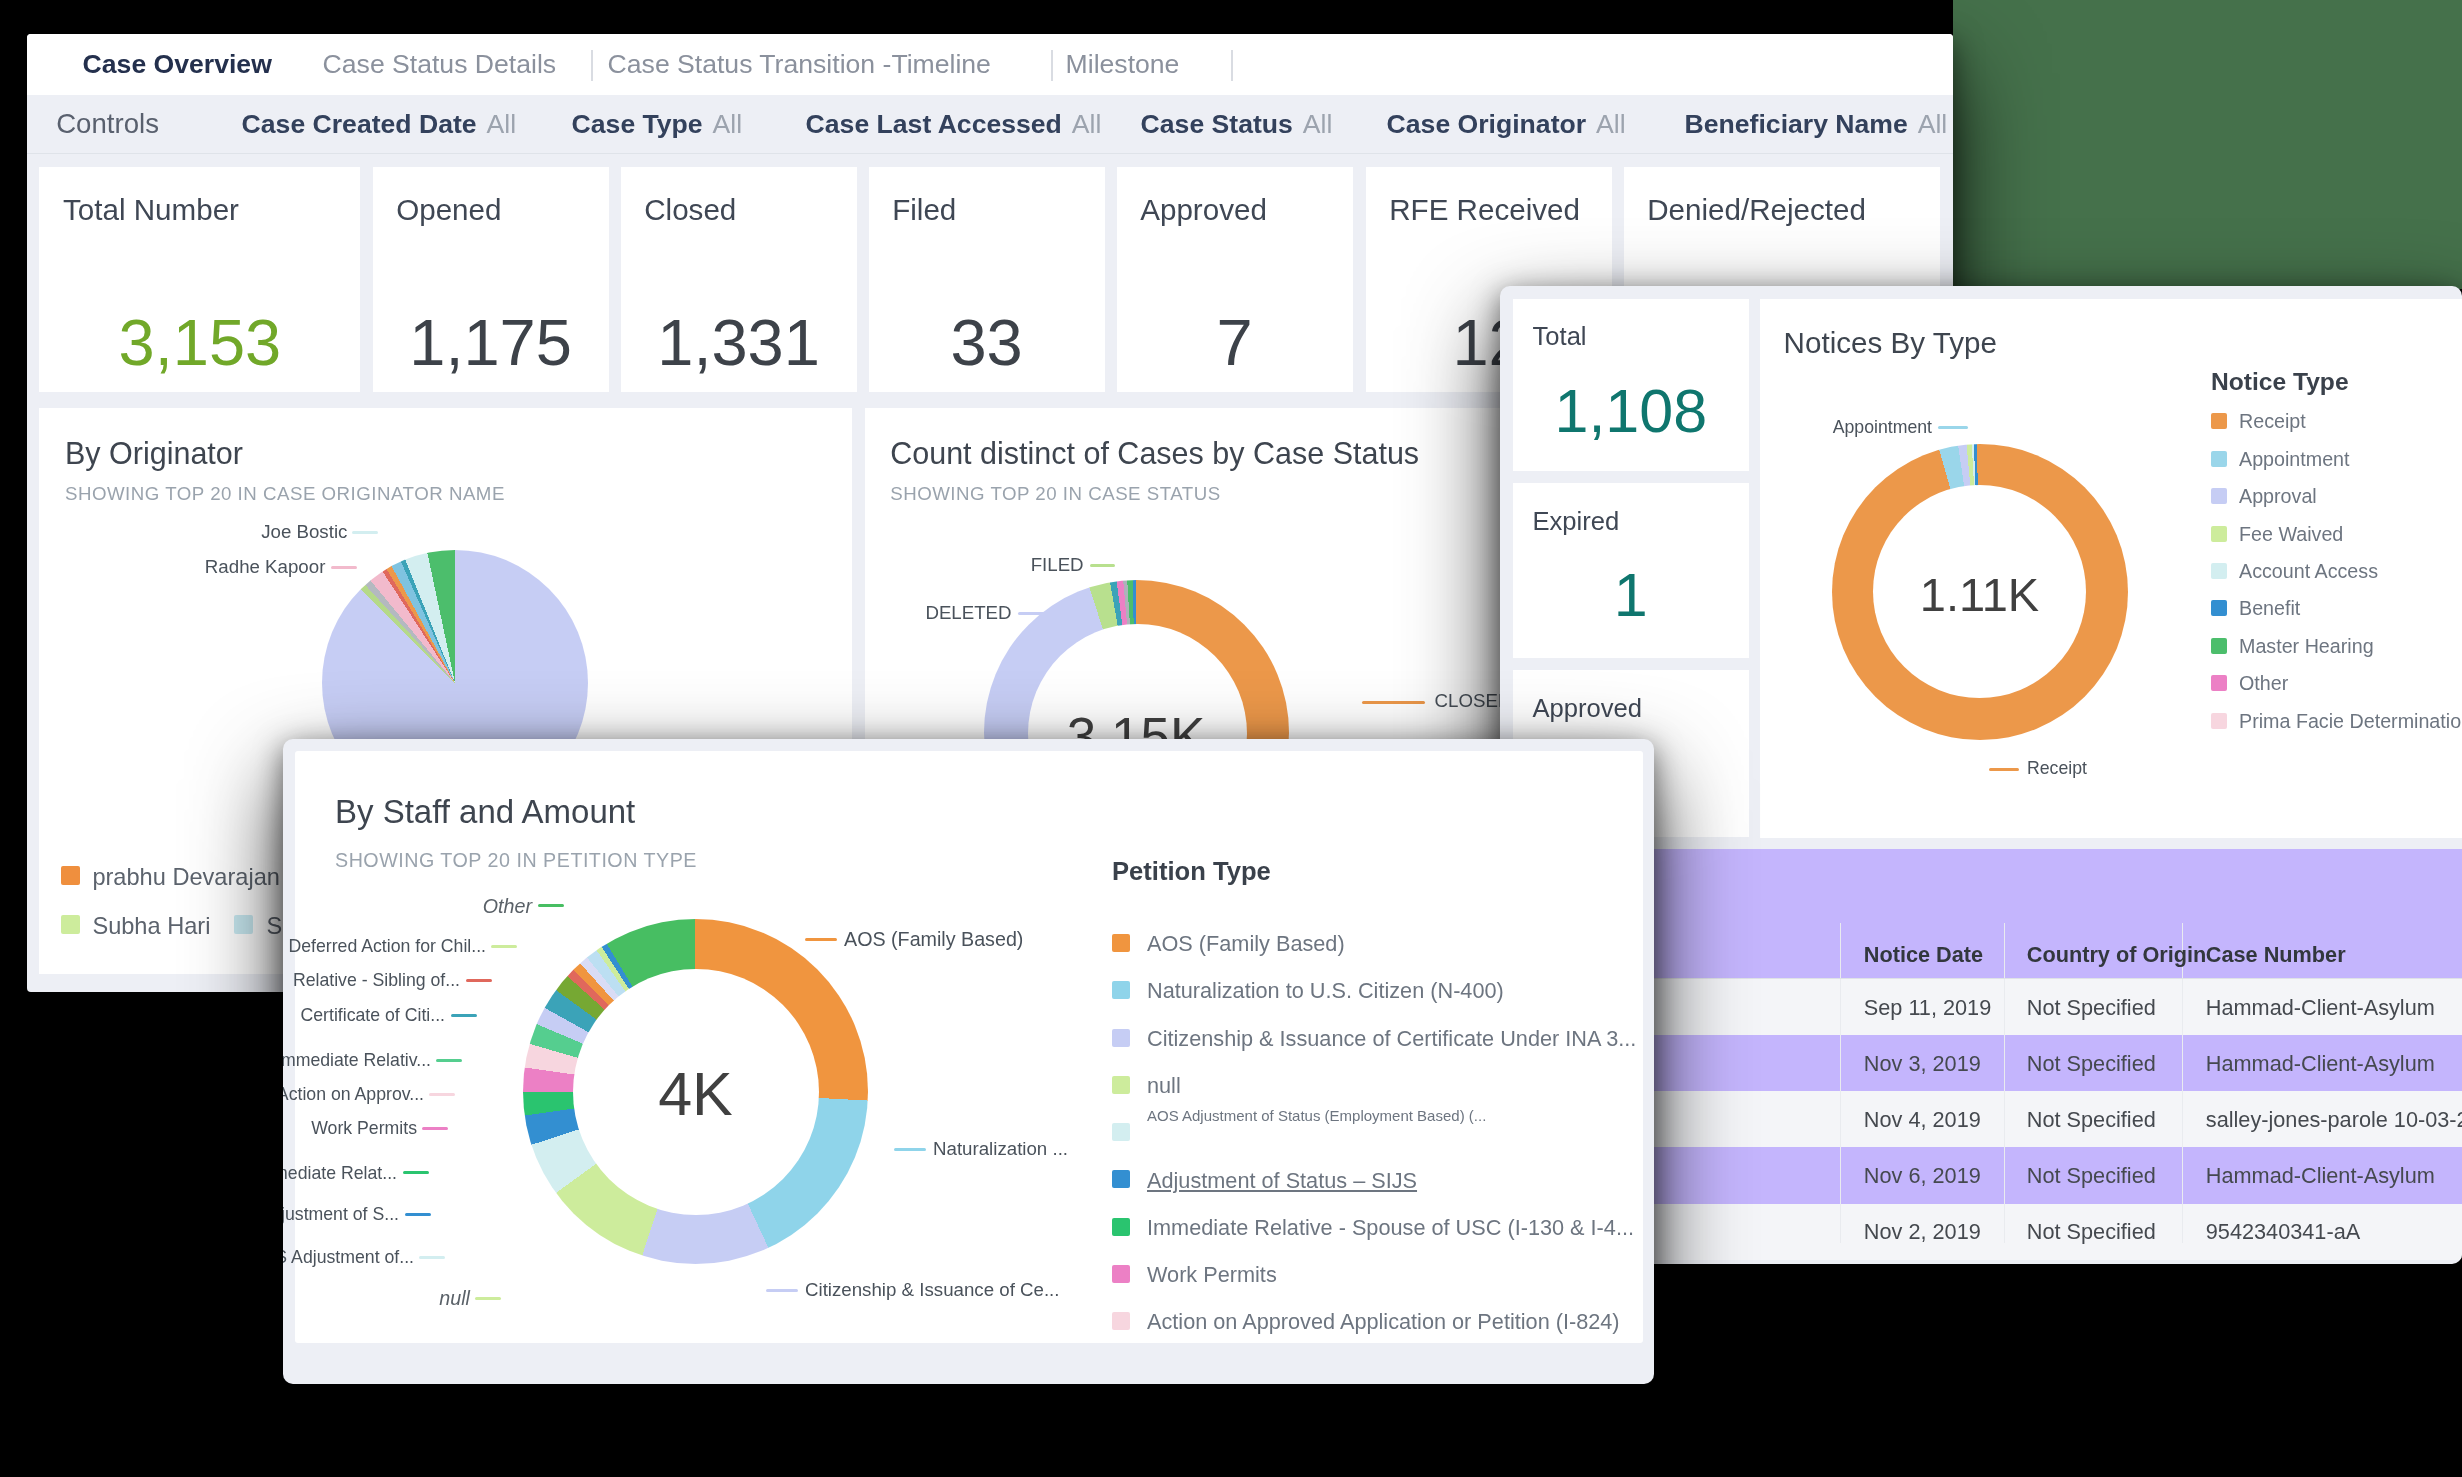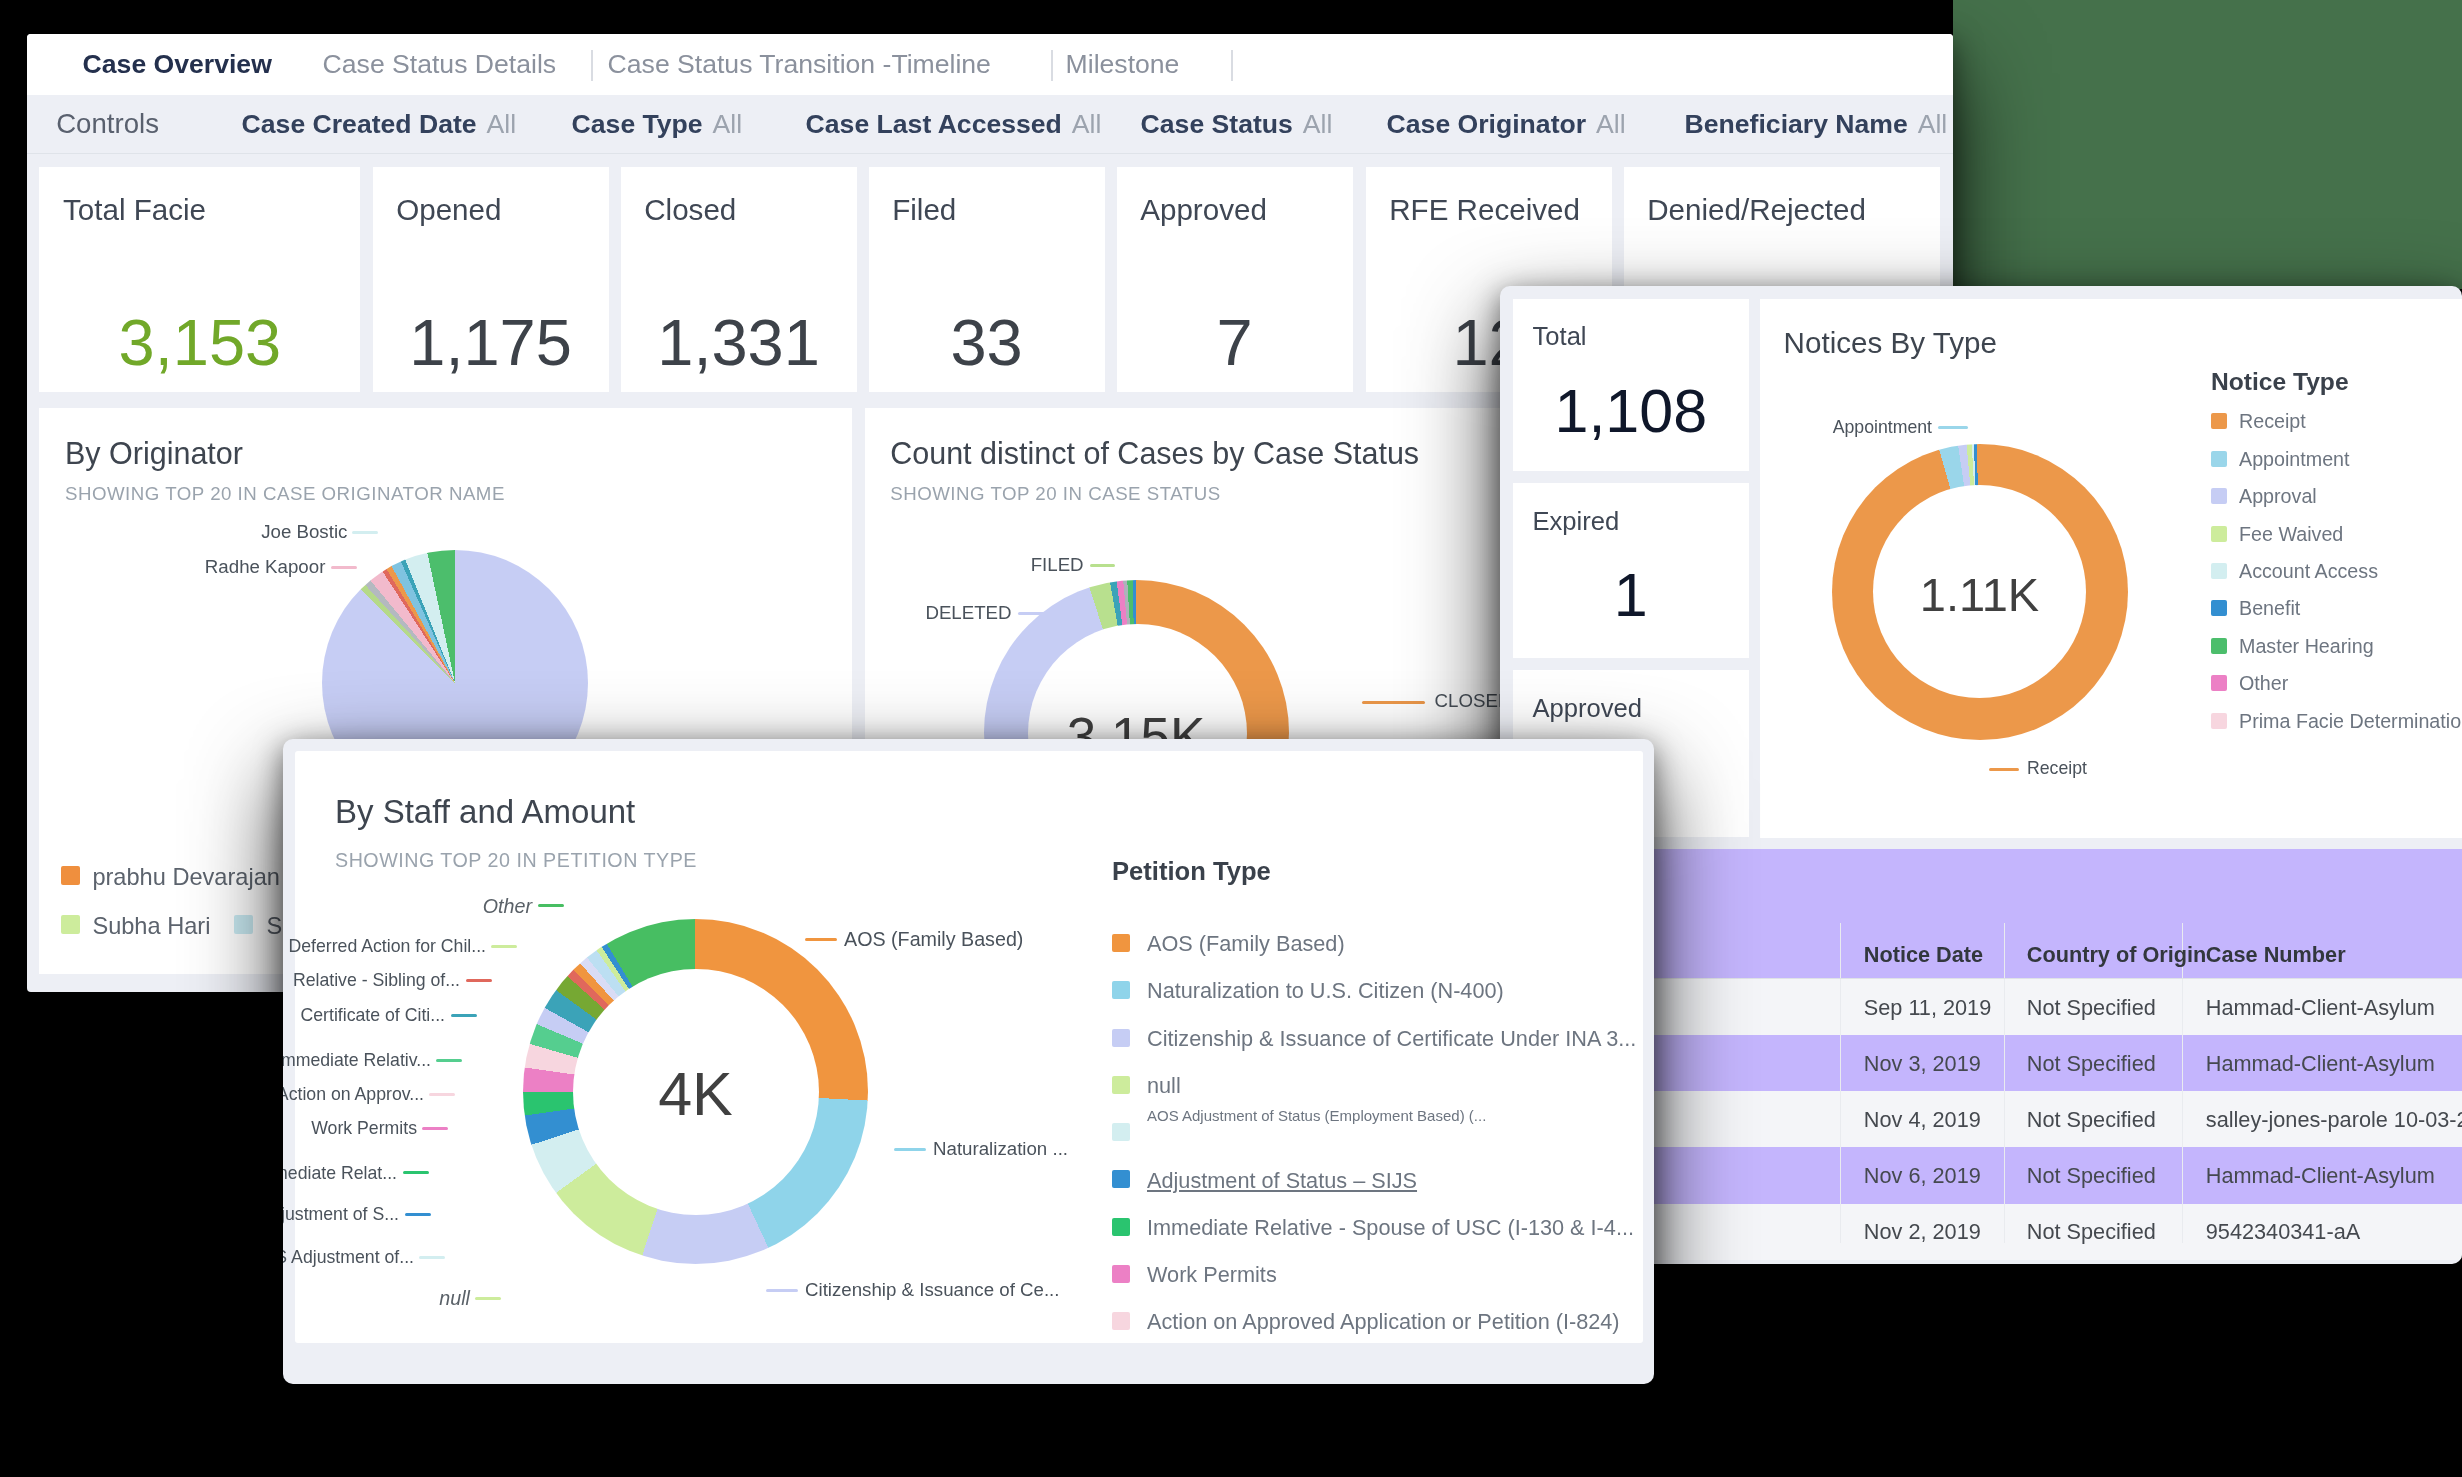--- a/index.html
+++ b/index.html
@@ -84,7 +84,7 @@
   </div>
 
   <div class="kpi" style="left:12.8px;width:321px;">
-    <div class="lbl">Total Facie</div>
+    <div class="lbl">Total Number</div>
     <div class="val green">3,153</div>
   </div>
   <div class="kpi" style="left:346px;width:236px;">

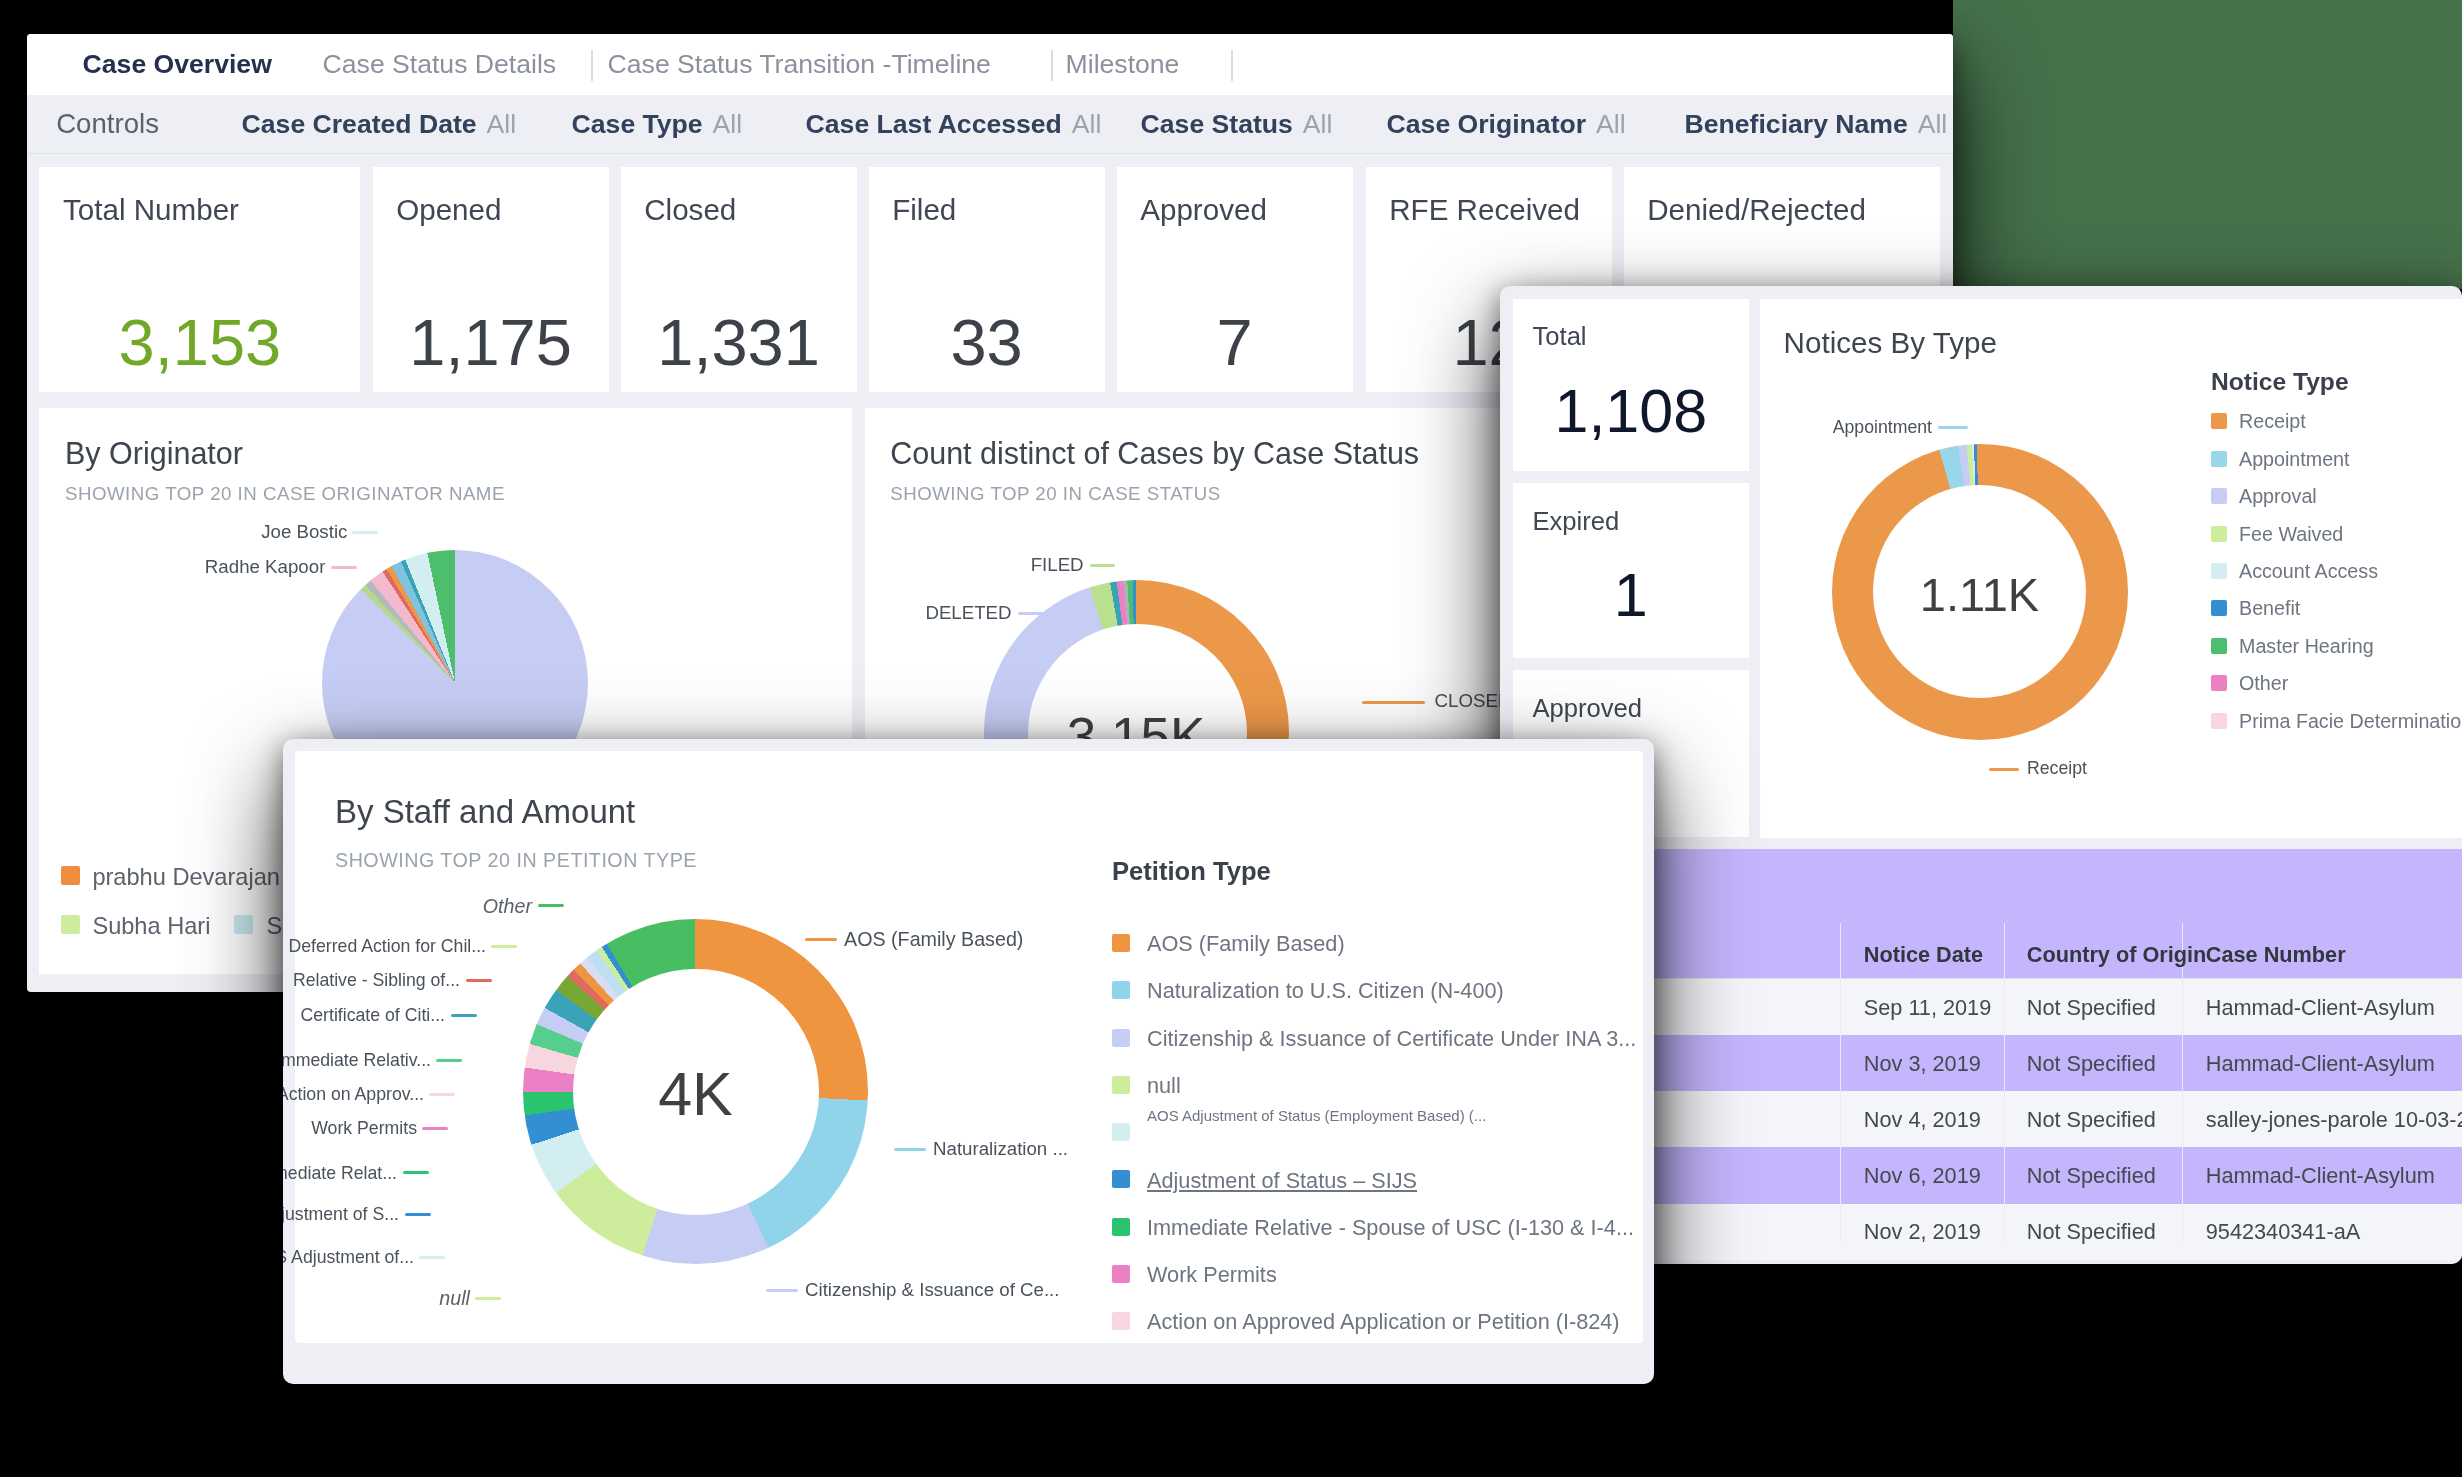--- a/index.html
+++ b/index.html
@@ -44,7 +44,7 @@
   #notices{left:1500px;top:286px;width:962px;height:978px;border-radius:9.9px;overflow:hidden;}
   .mini{position:absolute;left:12.8px;width:236px;background:#fff;}
   .mini .lbl{position:absolute;left:19.7px;top:23.6px;font-size:25.6px;color:#3f4754;}
-  .mini .val{position:absolute;left:0;right:0;top:77px;text-align:center;font-size:61px;color:#0f172a;}
+  .mini .val{position:absolute;left:0;right:0;top:77px;text-align:center;font-size:61px;color:#0f766e;}
   #ncard{position:absolute;left:260px;top:12.8px;width:702px;height:539px;background:#fff;}
   #ntable{position:absolute;left:12.8px;top:563px;width:950px;height:402px;background:#c4b5fd;}
   .th{position:absolute;font-size:21.7px;font-weight:bold;color:#32373d;white-space:nowrap;}

